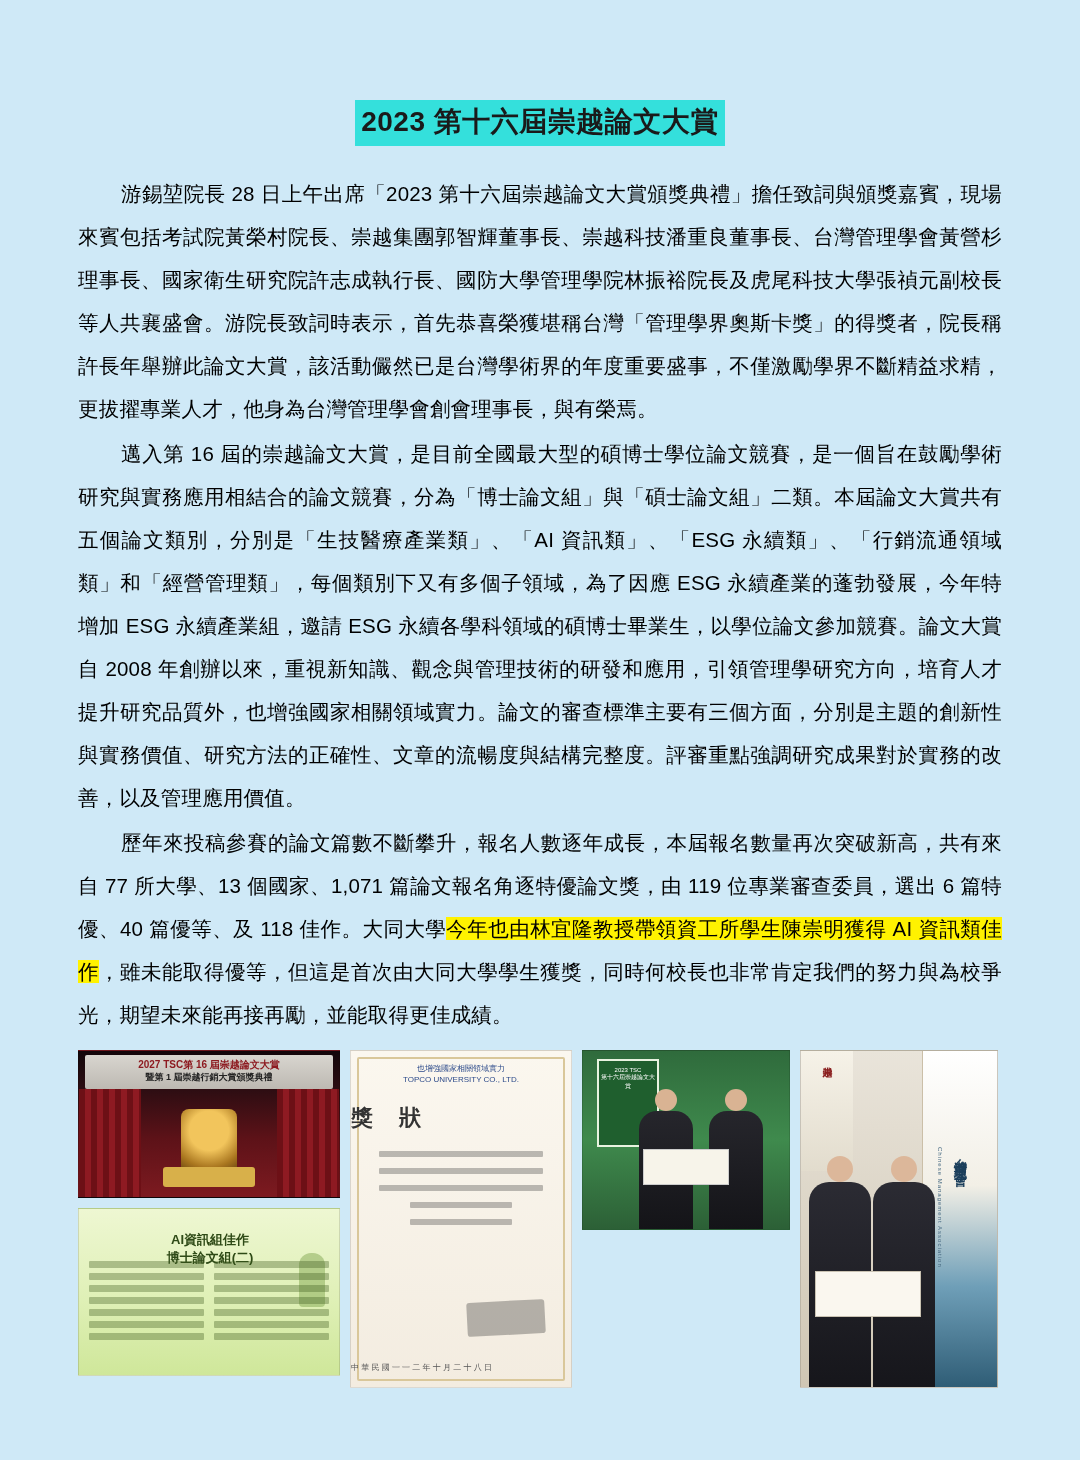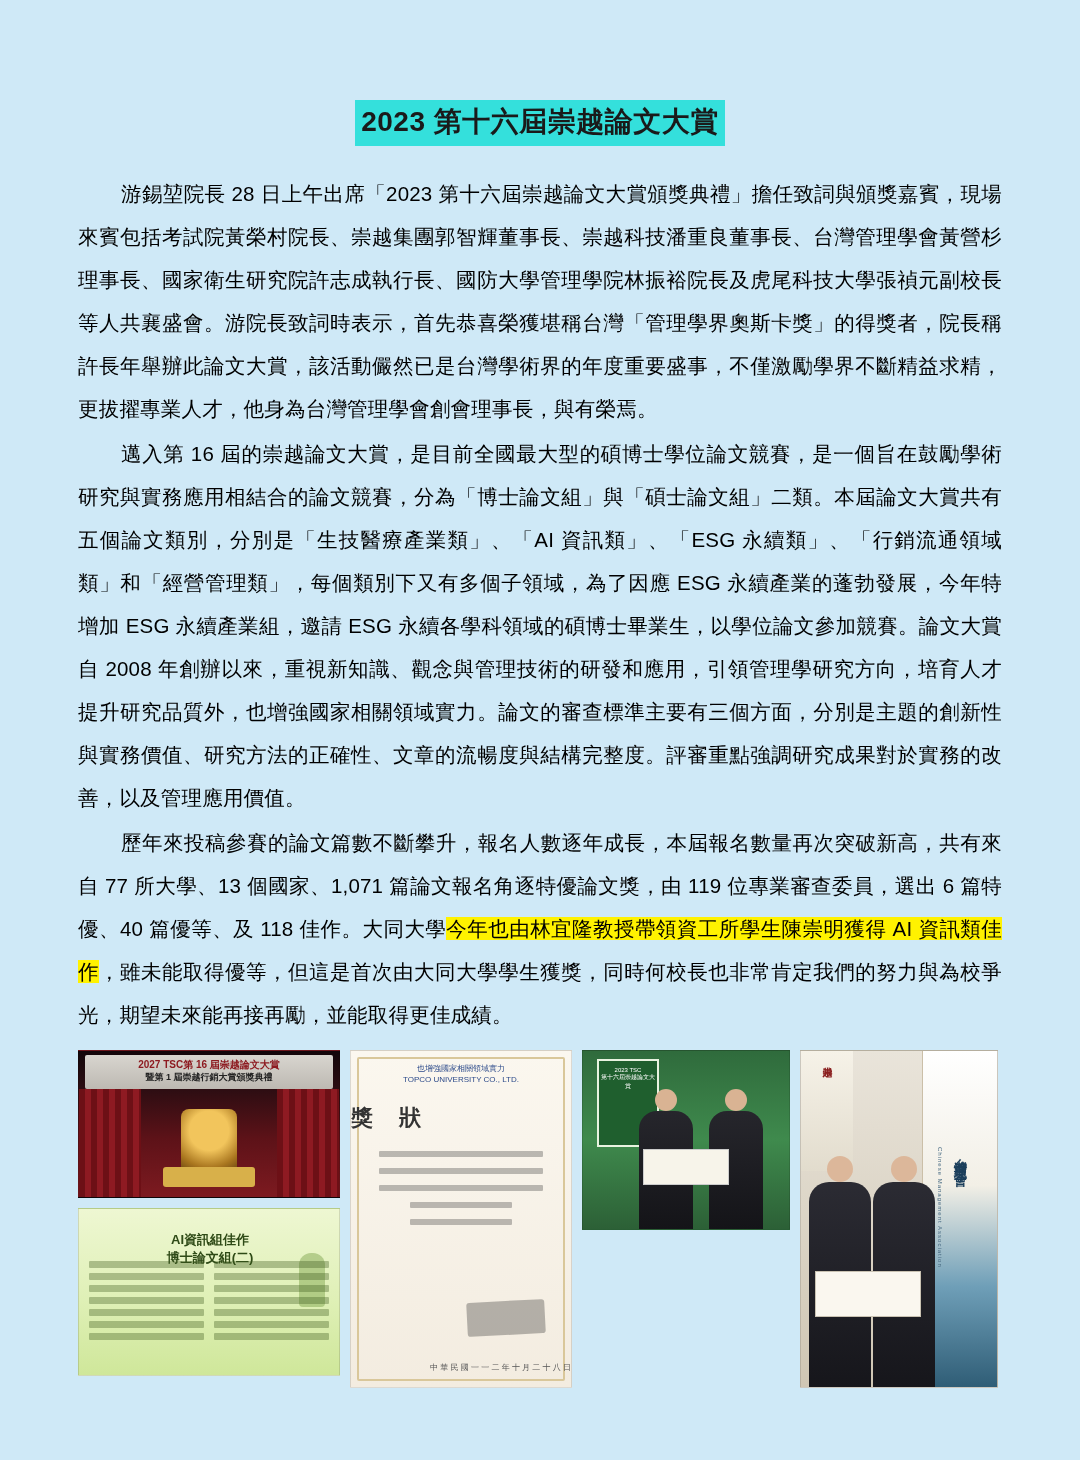--- a/index.html
+++ b/index.html
@@ -150,7 +150,7 @@
     border-radius:3px;
   }
   .p-cert .c-foot {
-    position:absolute; bottom:14px; left:0; right:0; text-align:right;
+    position:absolute; bottom:14px; left:0; right:0; text-align:left;
     font-size:8px; color:#555;
   }
   .p-cert .c-frame {

